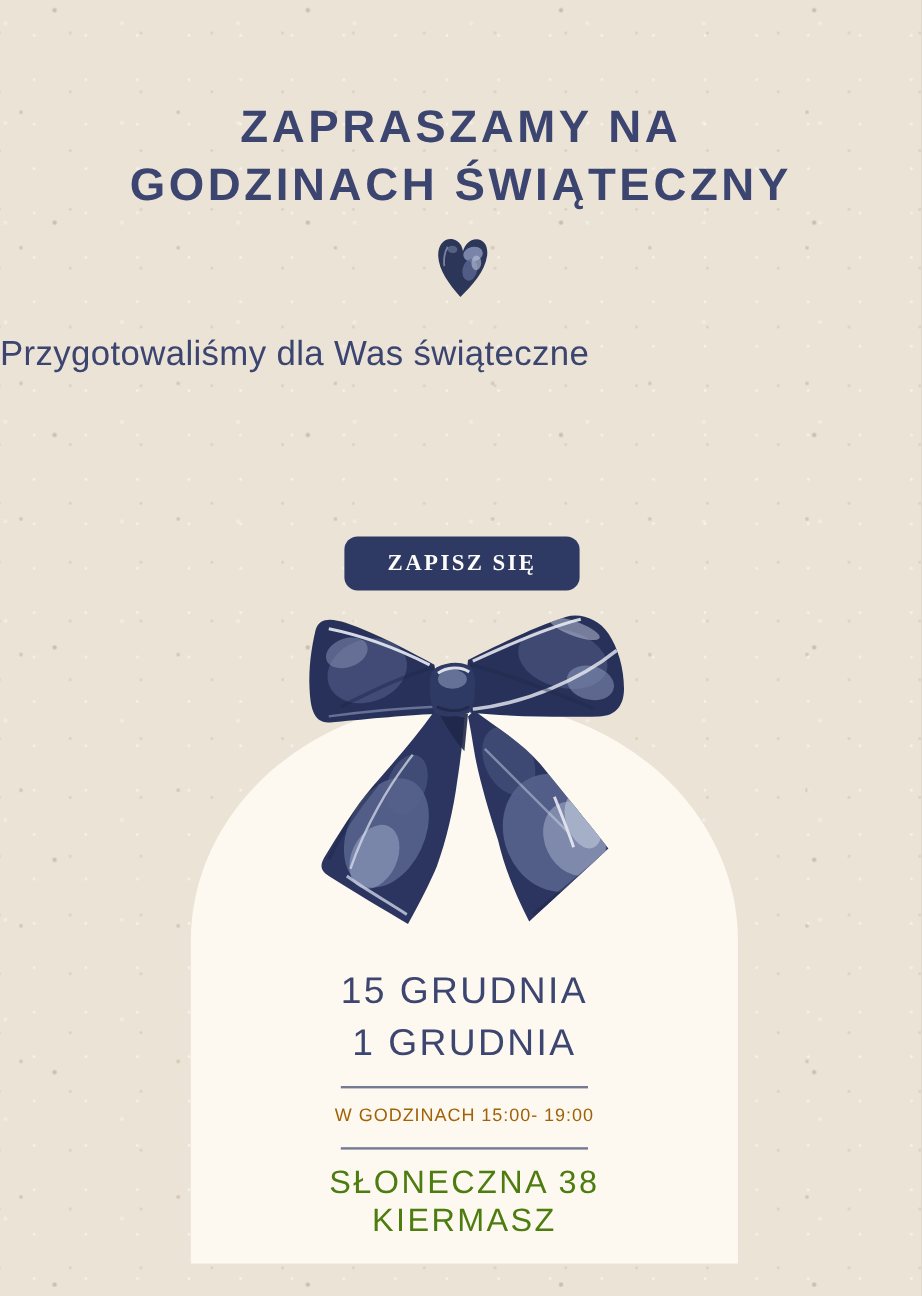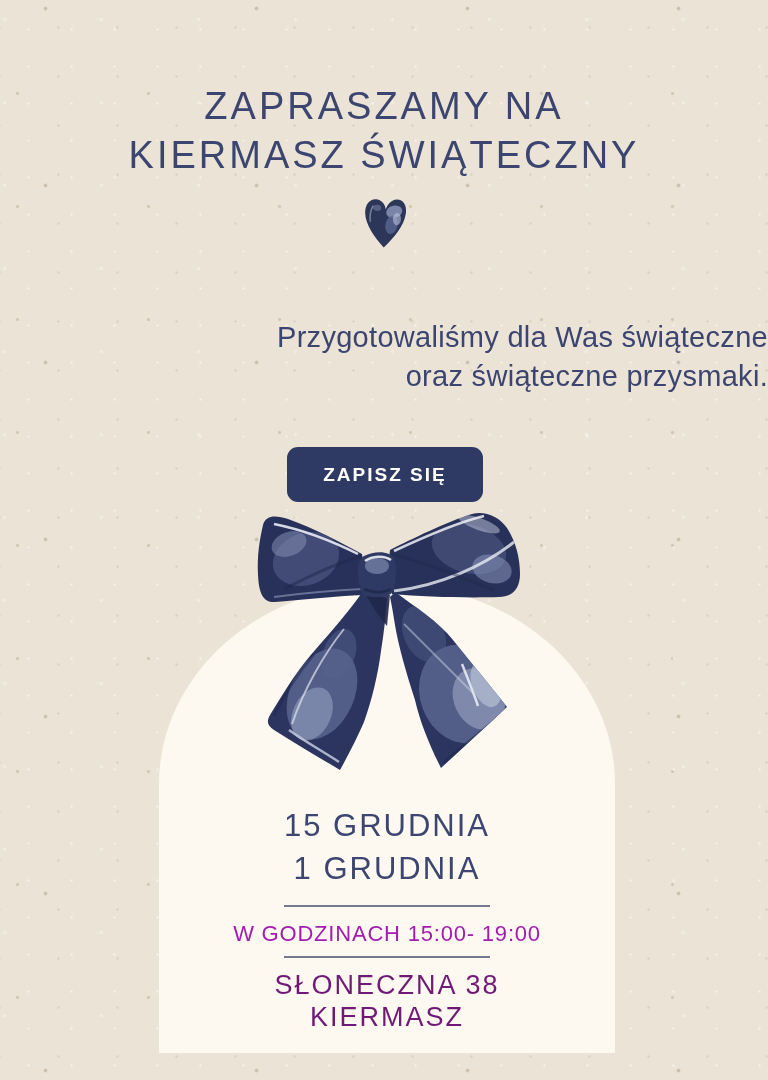--- a/index.html
+++ b/index.html
@@ -25,7 +25,7 @@
     position:absolute;top:82px;left:0;width:768px;
     text-align:center;
     font-size:38px;line-height:49px;
-    font-weight:400;
+    font-weight:700;
     letter-spacing:3px;
     color:var(--ink,#3b4570);
   }

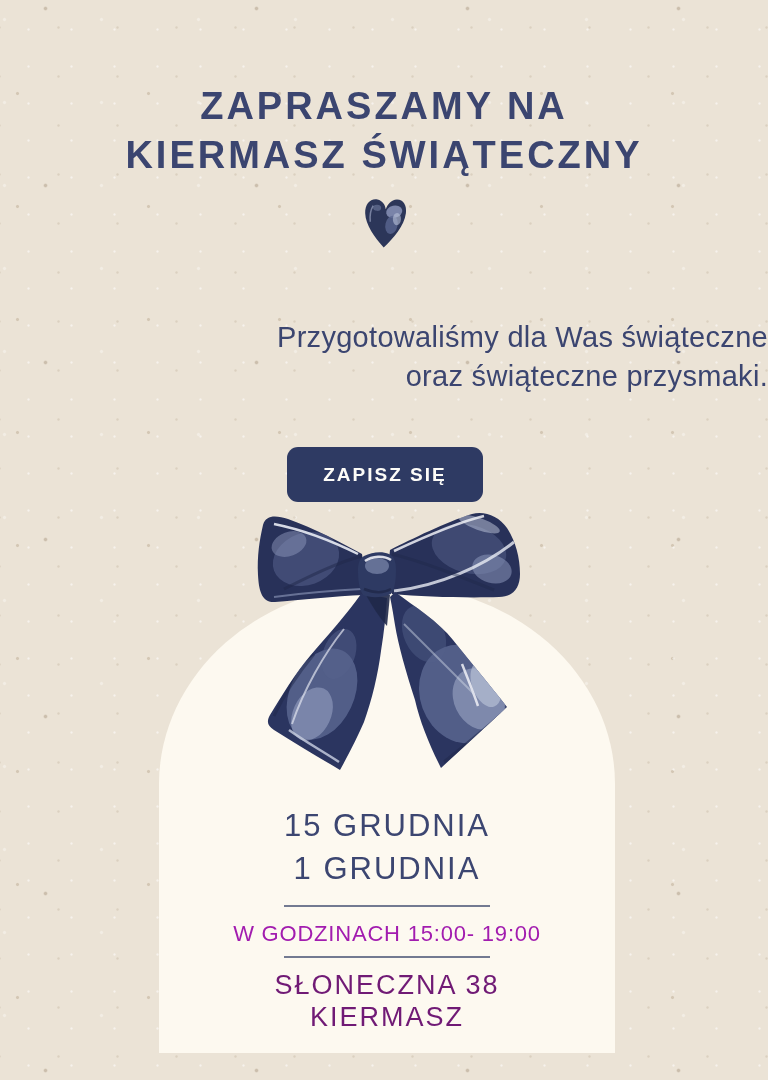--- a/index.html
+++ b/index.html
@@ -75,7 +75,7 @@
 
   <h1 class="title" style="margin:0;">
     <div>ZAPRASZAMY NA</div>
-    <div>KIERMASZ ŚWIĄTECZNY</div>
+    <div>GODZINACH ŚWIĄTECZNY</div>
   </h1>
 
   <svg class="heart" viewBox="0 0 45 53" aria-hidden="true">

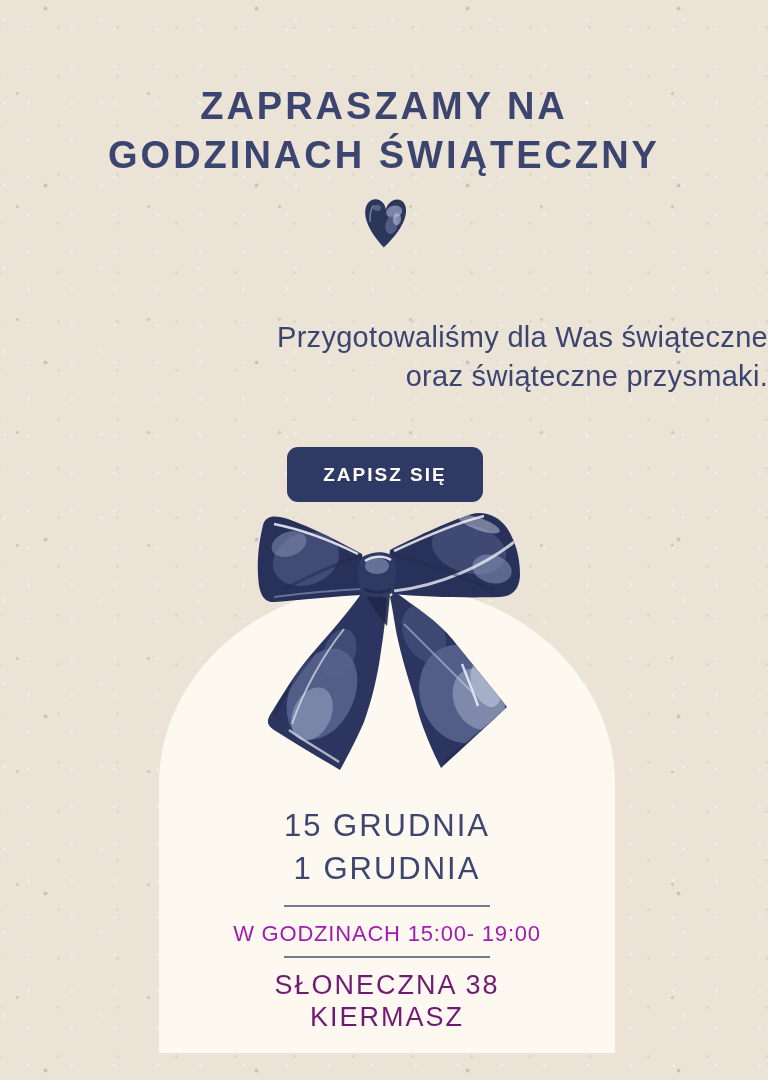--- a/index.html
+++ b/index.html
@@ -32,11 +32,10 @@
   .heart{position:absolute;left:362px;top:196px;width:46px;height:54px;}
   .intro{
     position:absolute;top:276px;left:0;width:768px;
-    text-align:right;
+    text-align:left;
     font-size:29px;line-height:38.5px;
     font-weight:300;
     letter-spacing:.3px;
-    margin-top:42px;
   }
   .cta{
     position:absolute;top:447px;left:287px;

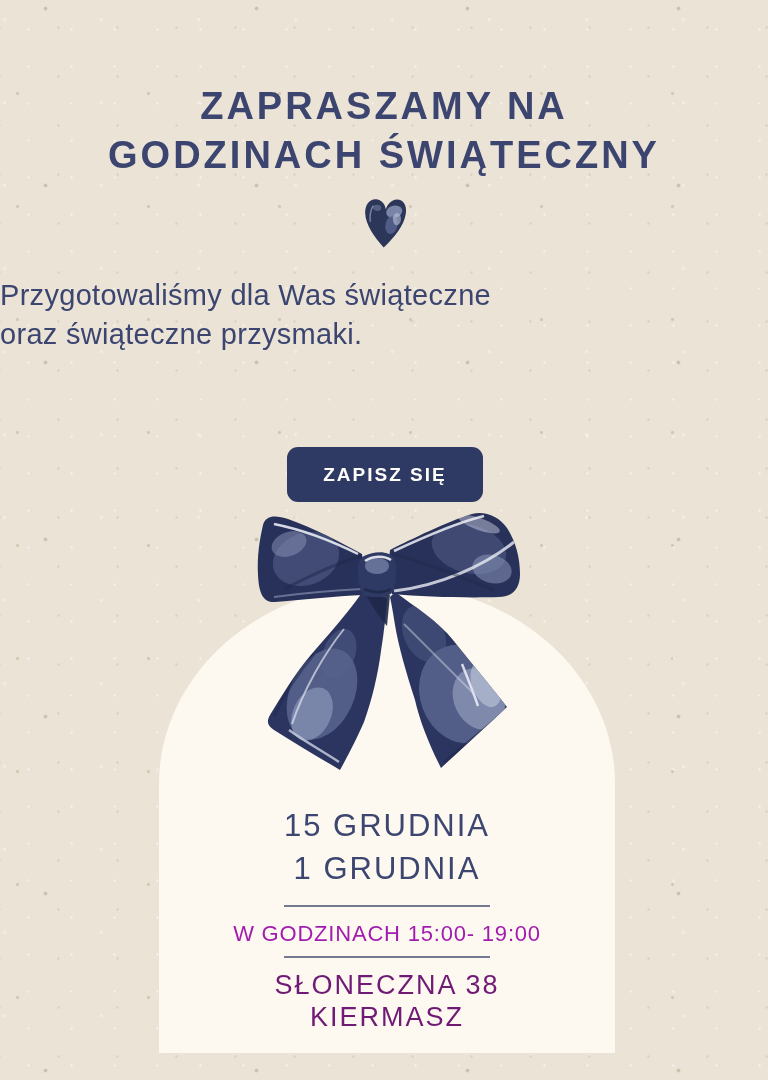--- a/index.html
+++ b/index.html
@@ -98,7 +98,6 @@
 
   <div class="intro">
     <div>Przygotowaliśmy dla Was świąteczne</div>
-    <div>oraz świąteczne przysmaki.</div>
   </div>
 
   <button class="cta">ZAPISZ SIĘ</button>

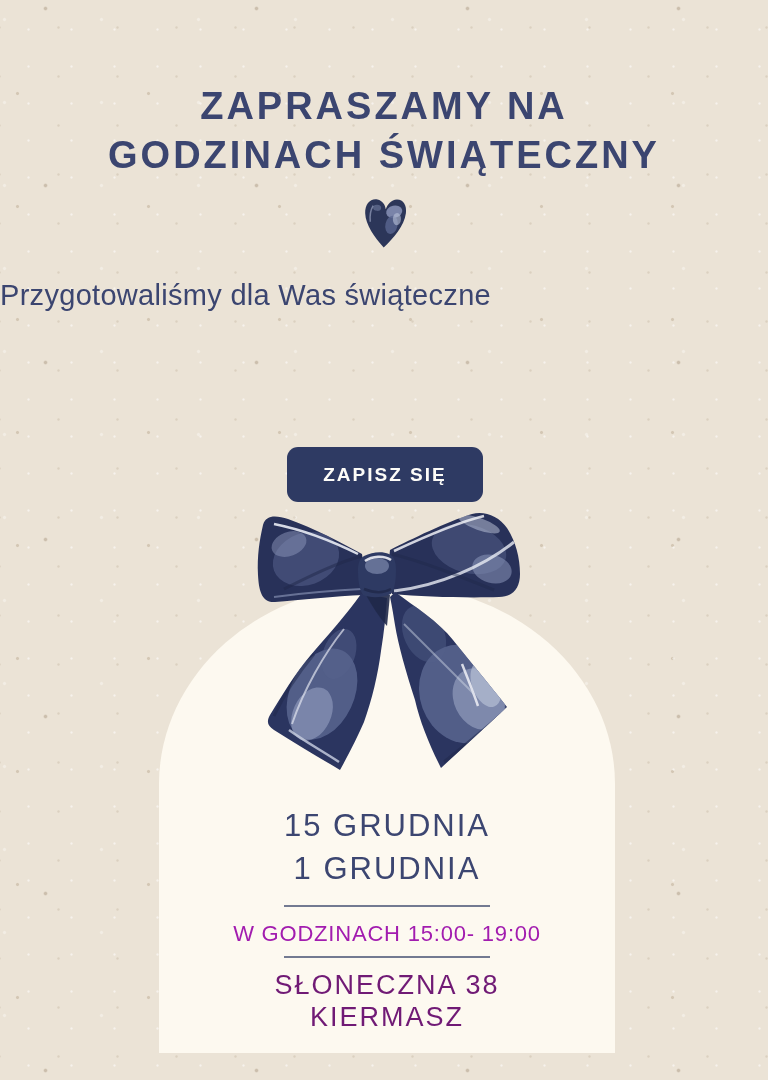--- a/index.html
+++ b/index.html
@@ -39,12 +39,12 @@
   }
   .cta{
     position:absolute;top:447px;left:287px;
-    width:196px;height:55px;
+    width:196px;height:45px;
     background:var(--accent,#2e3a63);
     border:none;border-radius:11px;
     display:flex;align-items:center;justify-content:center;
     color:#fdfcf8;
-    font-family:Liberation Sans, sans-serif;
+    font-family:Liberation Serif, serif;
     font-size:19px;font-weight:700;letter-spacing:2px;
     cursor:pointer;
   }

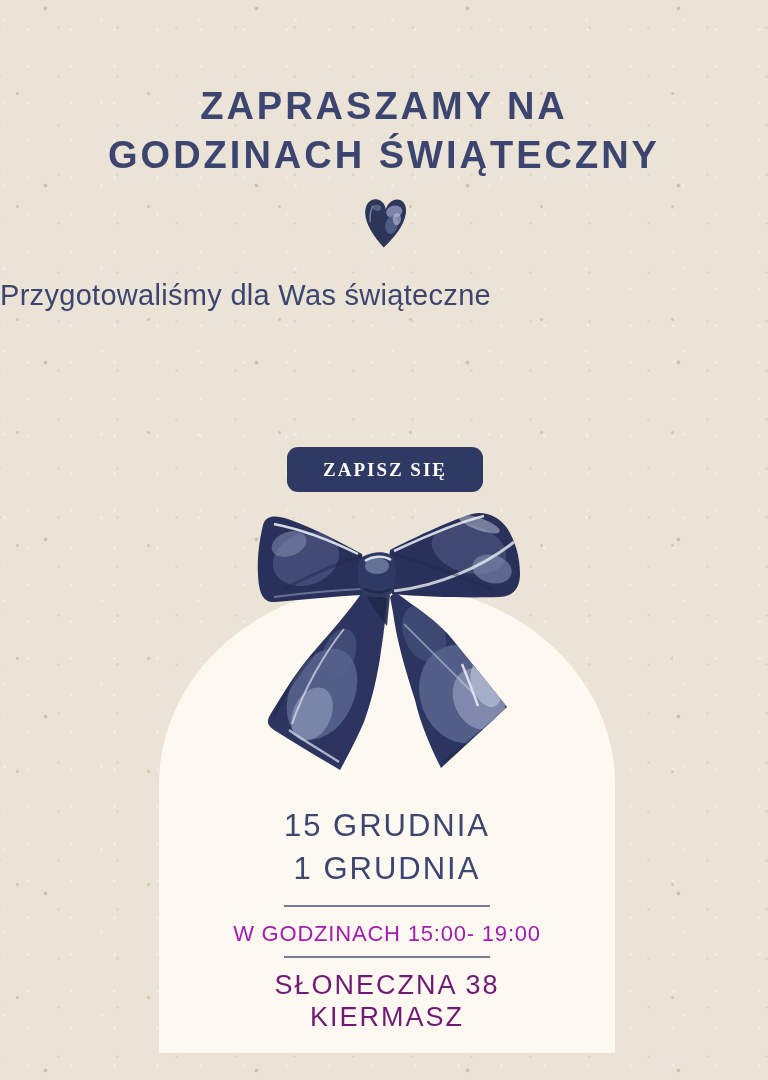--- a/index.html
+++ b/index.html
@@ -62,7 +62,7 @@
   .divider{position:absolute;left:125px;width:206px;height:2px;background:#5b6480;opacity:.85;}
   .divider-1{top:321px;}
   .divider-2{top:372px;}
-  .hours{top:337px;font-size:22px;letter-spacing:.8px;color:#a21caf;}
+  .hours{top:337px;font-size:15px;letter-spacing:.8px;color:#a16207;}
   .addr{font-size:27px;font-weight:300;letter-spacing:2px;color:#701a75;}
   .addr-1{top:386px;}
   .addr-2{top:418px;}

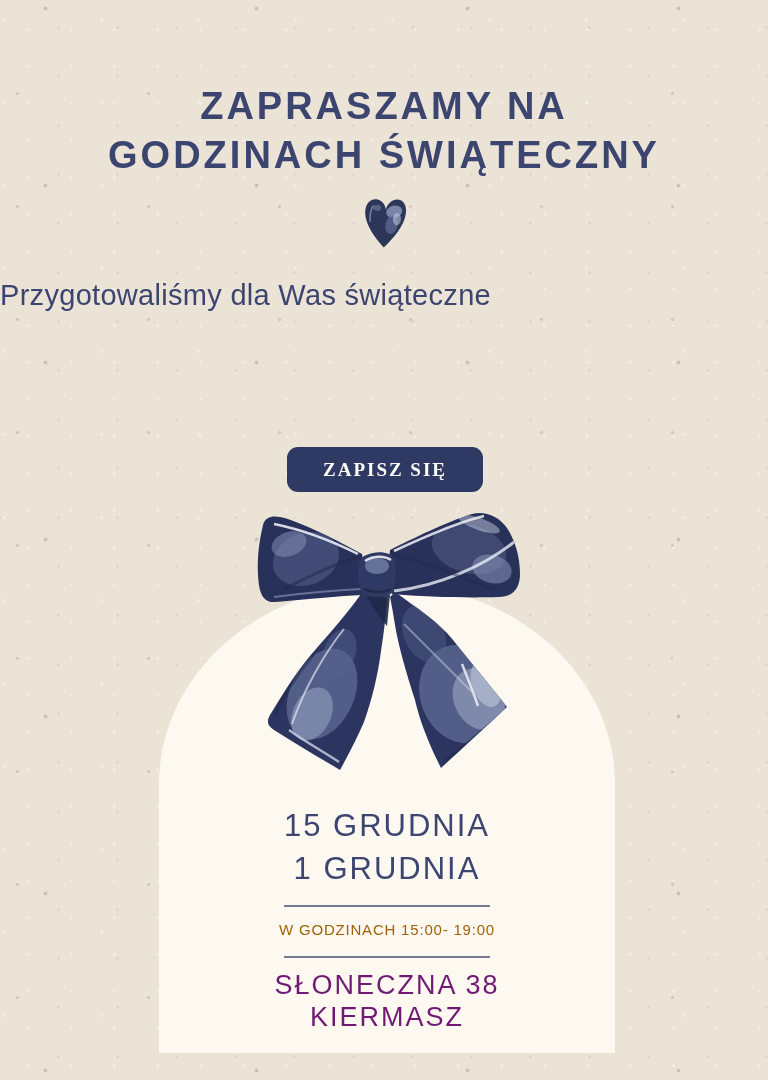--- a/index.html
+++ b/index.html
@@ -63,7 +63,7 @@
   .divider-1{top:321px;}
   .divider-2{top:372px;}
   .hours{top:337px;font-size:15px;letter-spacing:.8px;color:#a16207;}
-  .addr{font-size:27px;font-weight:300;letter-spacing:2px;color:#701a75;}
+  .addr{font-size:27px;font-weight:300;letter-spacing:2px;color:#4d7c0f;}
   .addr-1{top:386px;}
   .addr-2{top:418px;}
 </style>

